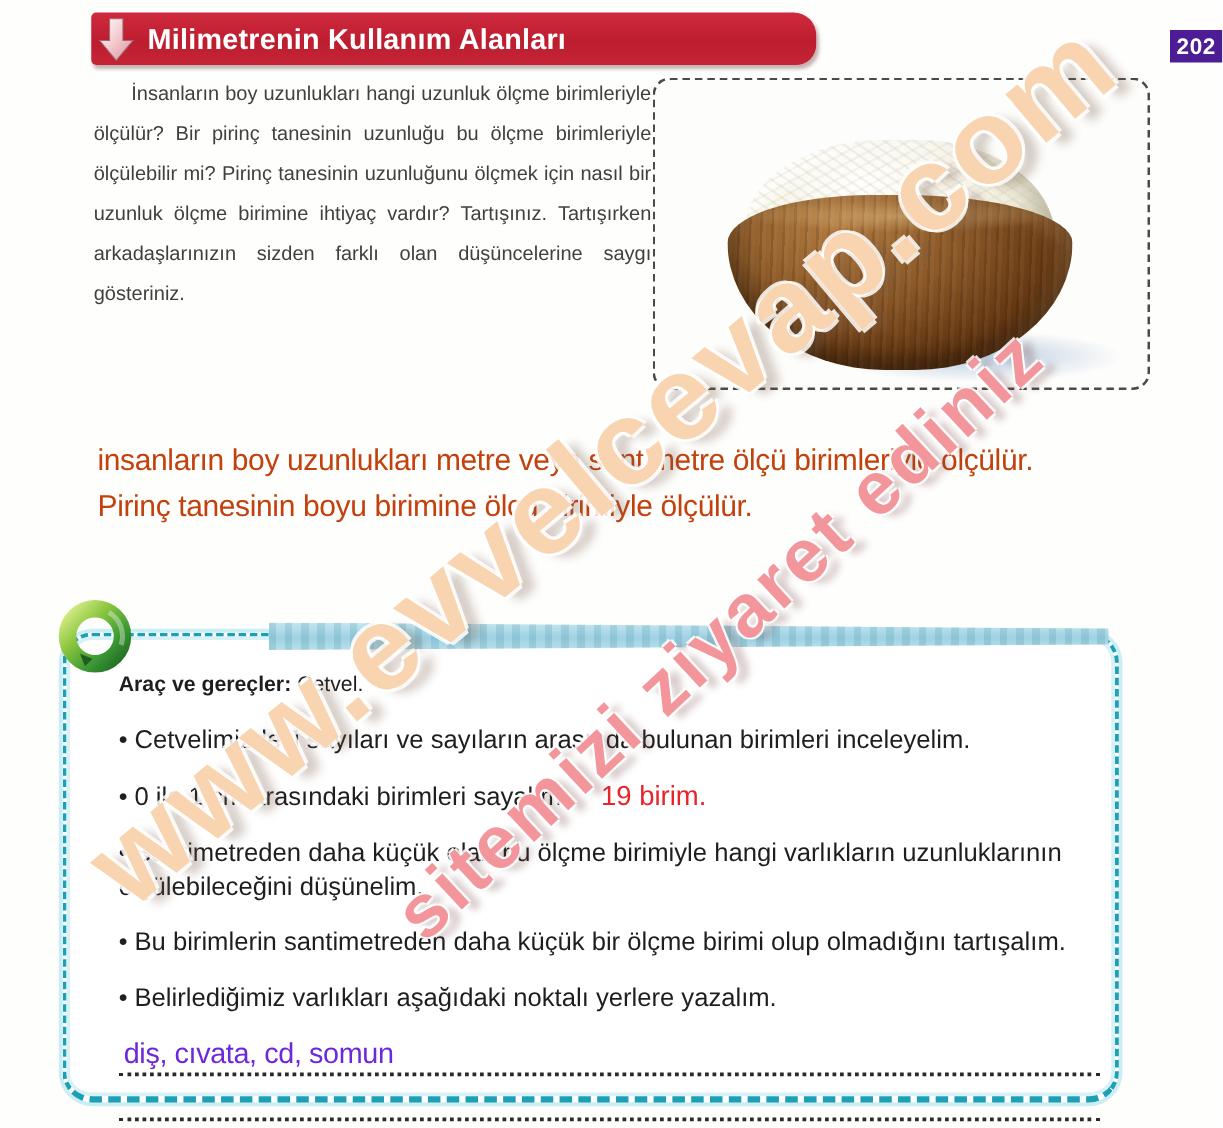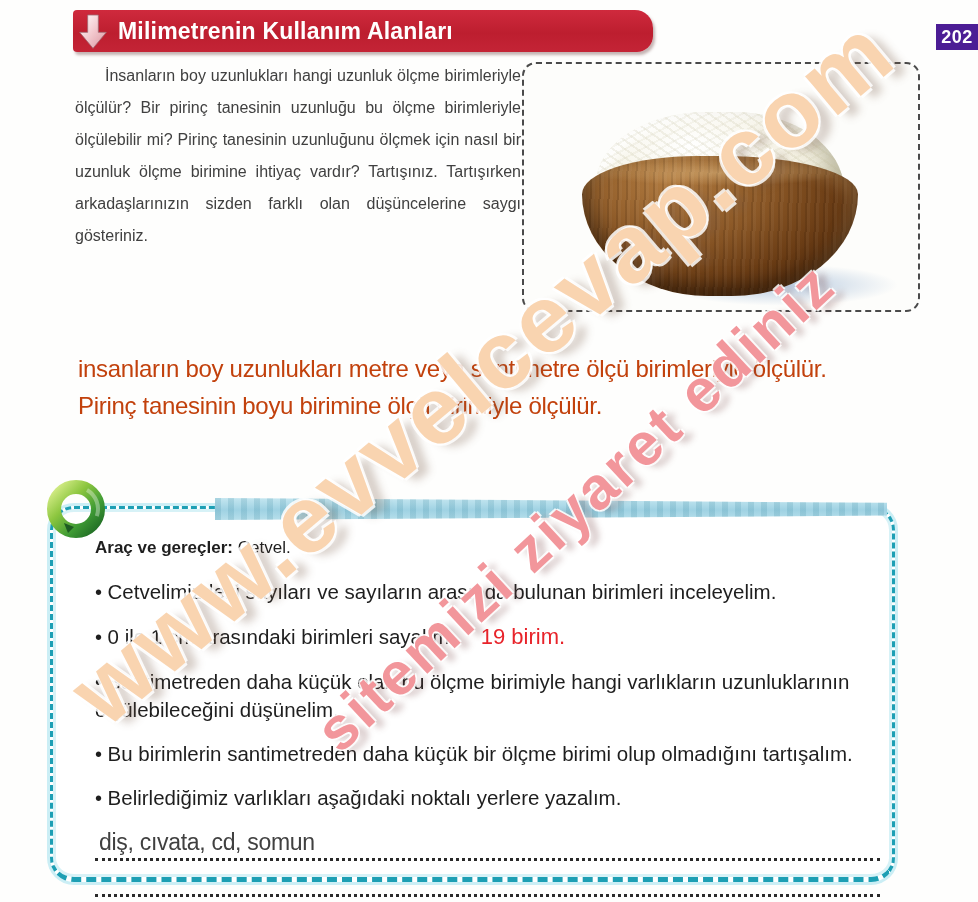--- a/index.html
+++ b/index.html
@@ -124,7 +124,7 @@
   .written-answer-row {
     margin-top:4px; border-bottom:3px dotted #2a2a2a; padding-bottom:2px; width:785px;
   }
-  .written-answer { color:#404040; font-size:23px; letter-spacing:-0.3px; padding-left:4px; }
+  .written-answer { color:#6d28d9; font-size:23px; letter-spacing:-0.3px; padding-left:4px; }
   .dotted-line { border-bottom:3px dotted #2a2a2a; height:36px; width:785px; }
 
   

